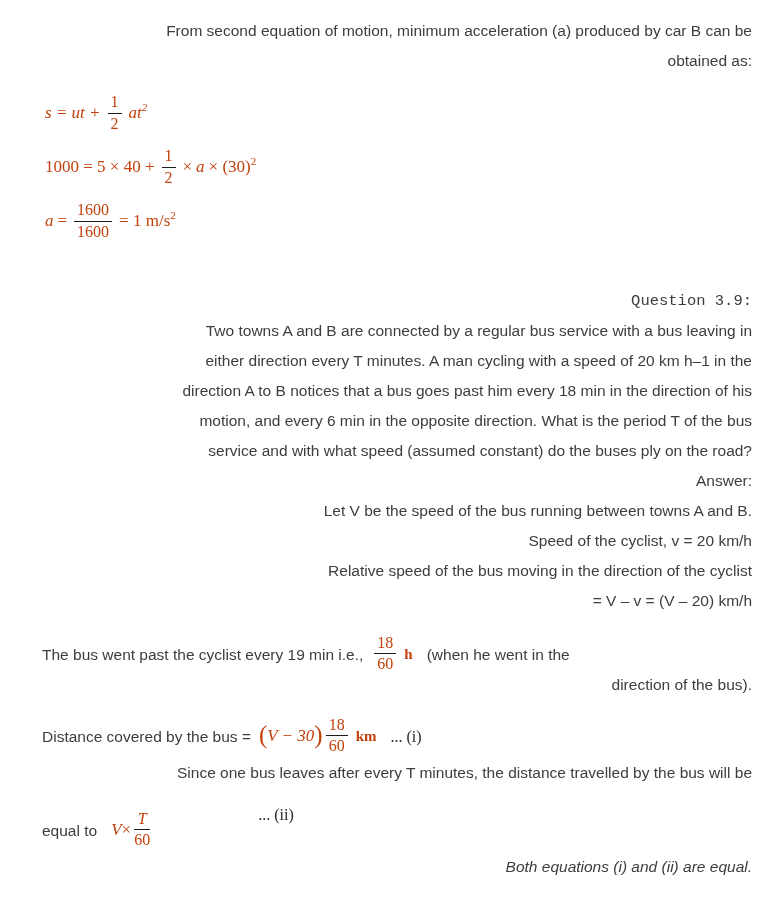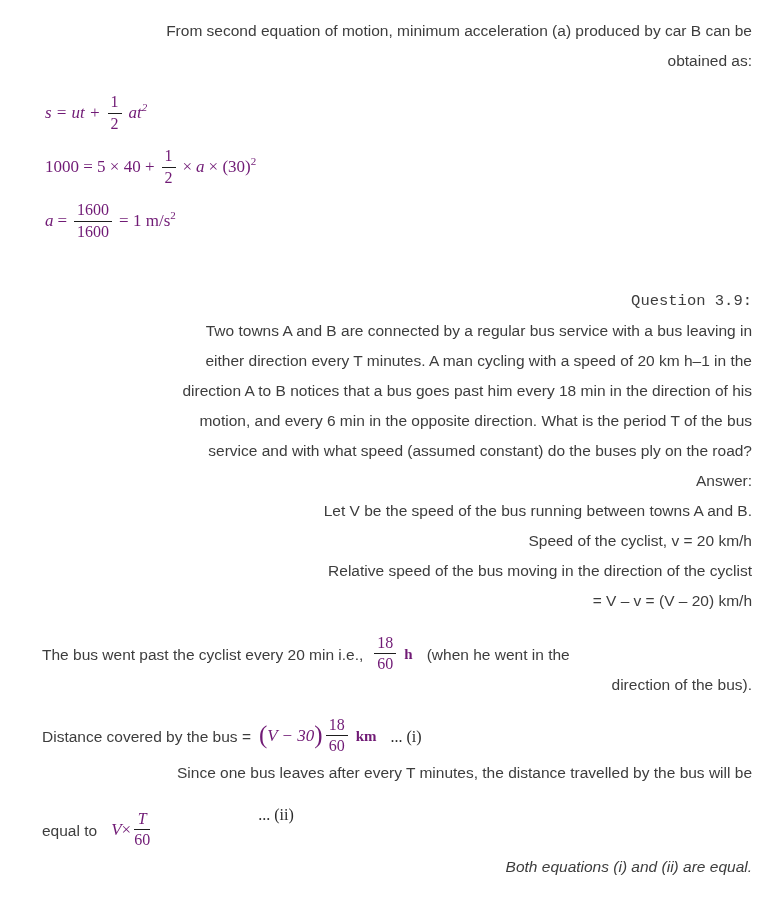--- a/index.html
+++ b/index.html
@@ -24,7 +24,7 @@
   
   .math {
     font-family: "Liberation Serif", "DejaVu Serif", serif;
-    color: #701a75;
+    color: #c2410c;
     font-size: 17px;
   }
   .var { font-style: italic; }

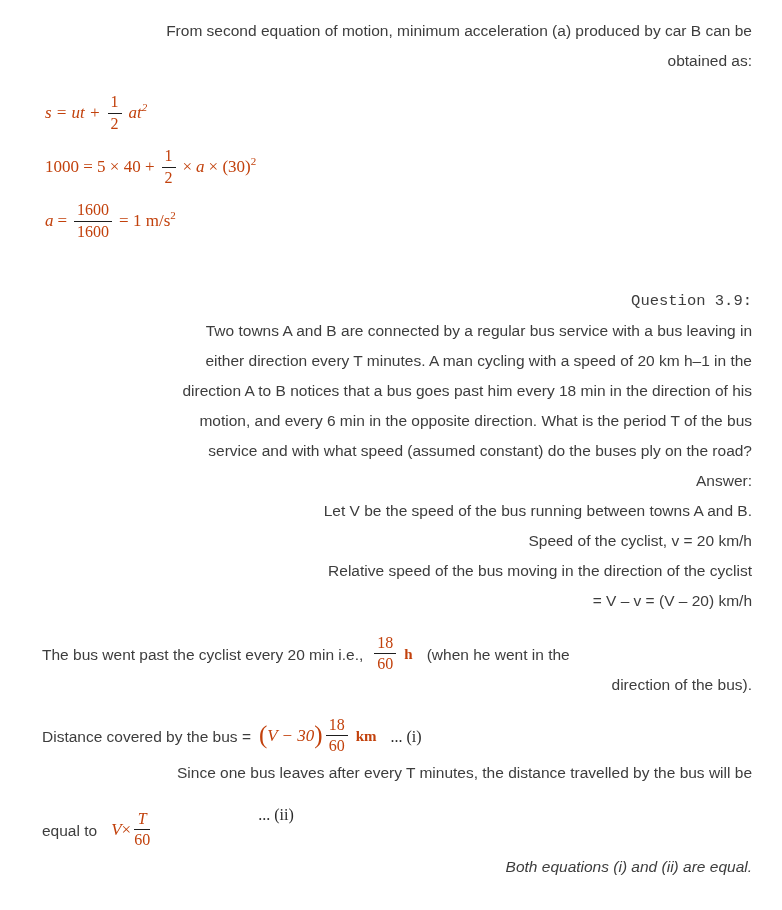--- a/index.html
+++ b/index.html
@@ -134,7 +134,7 @@
   <p class="txt">= V – v = (V – 20) km/h</p>
 
   <div class="mixrow" id="buspast-row">
-    <span>The bus went past the cyclist every 20 min i.e.,</span>
+    <span>The bus went past the cyclist every 19 min i.e.,</span>
     <span class="imath math gap-s">
       <span class="frac">
         <span class="fnum">18</span>

